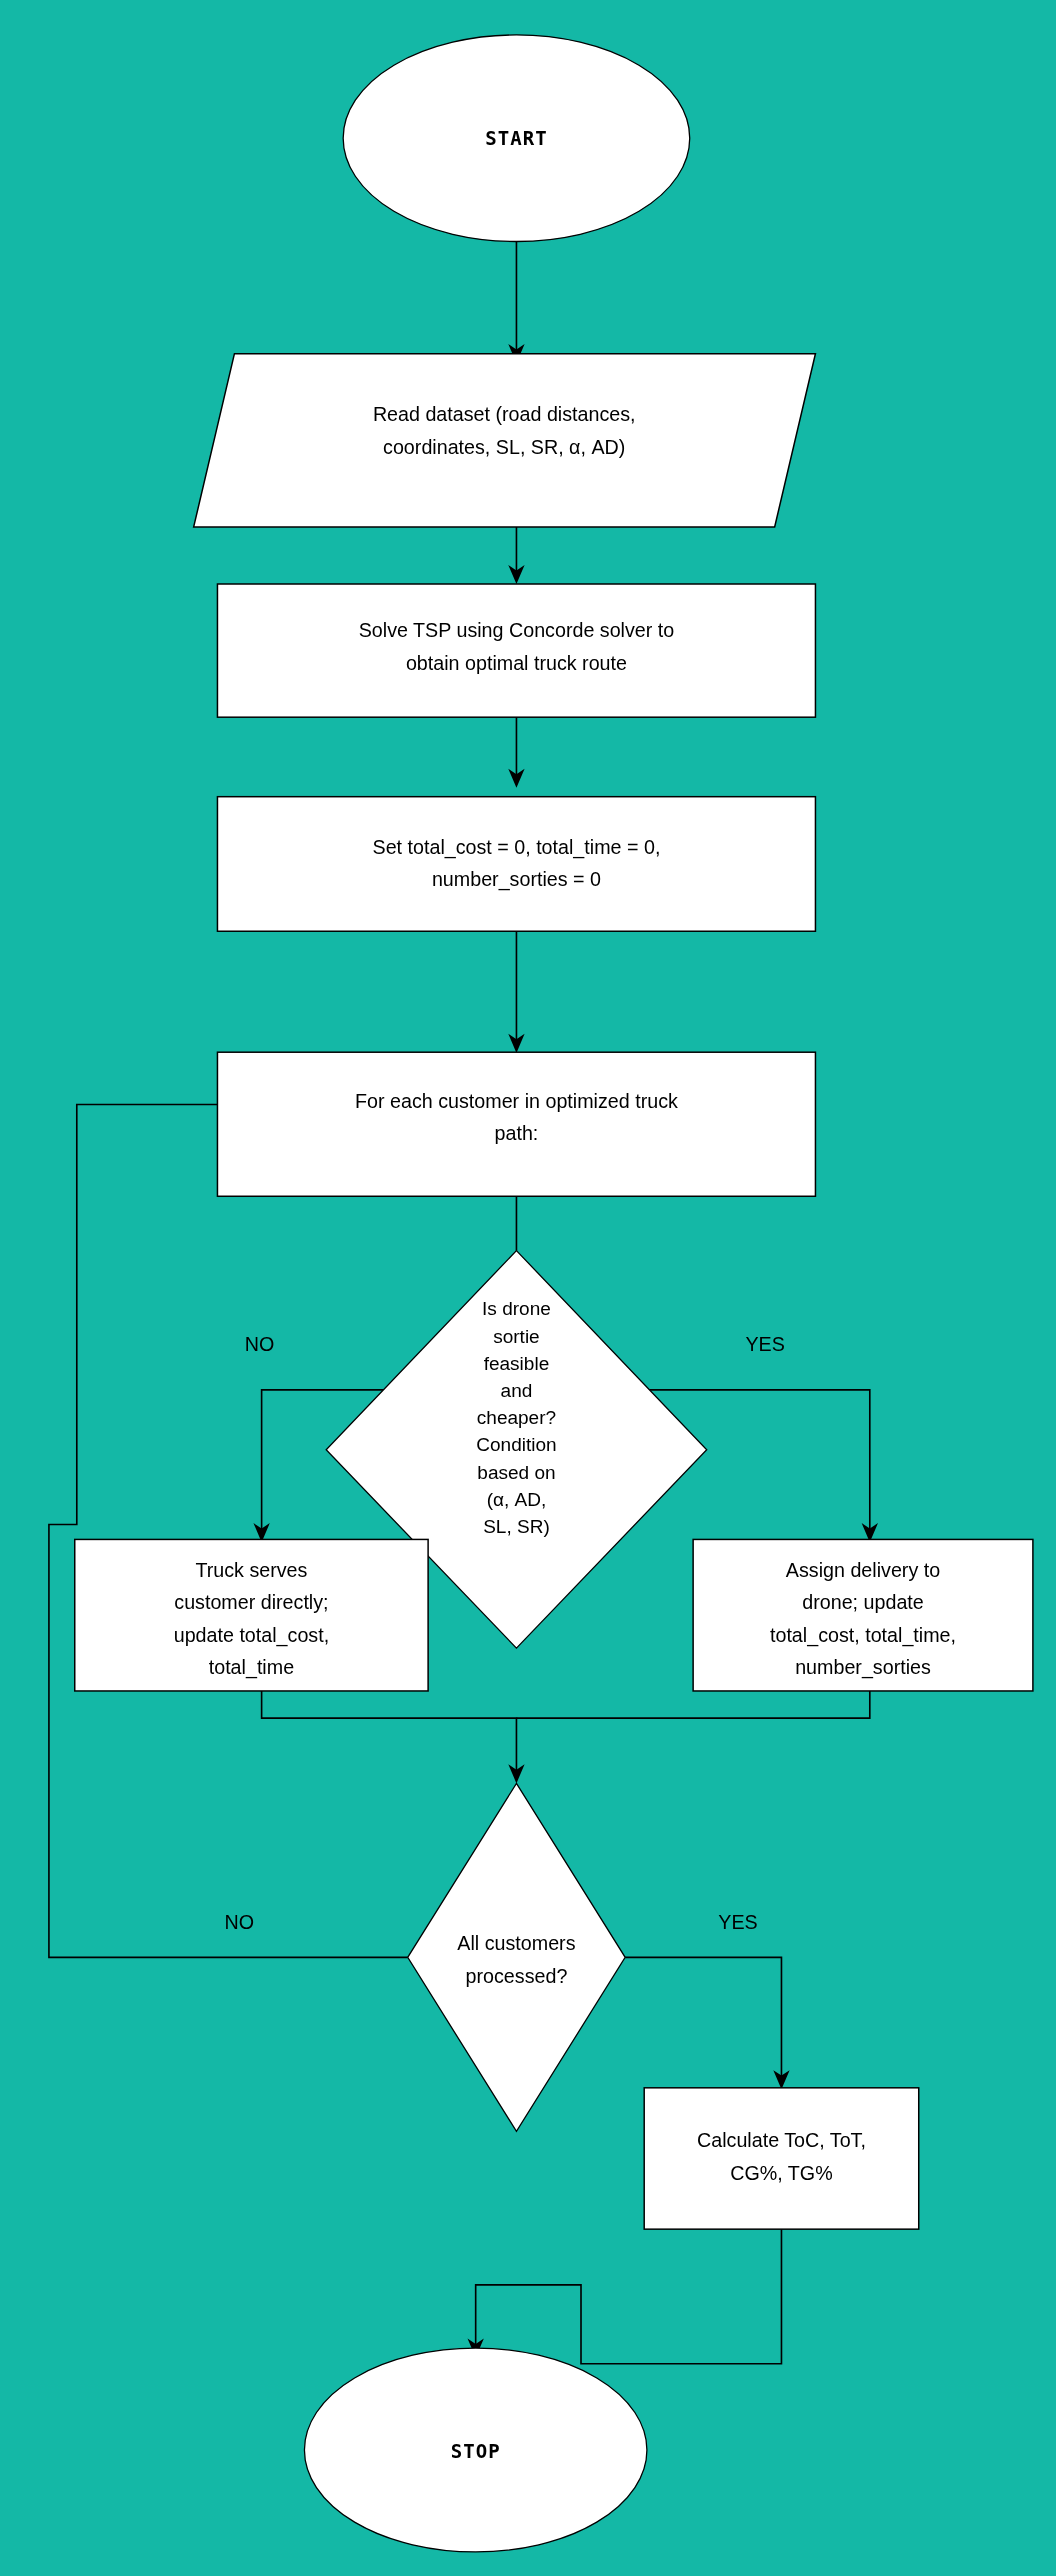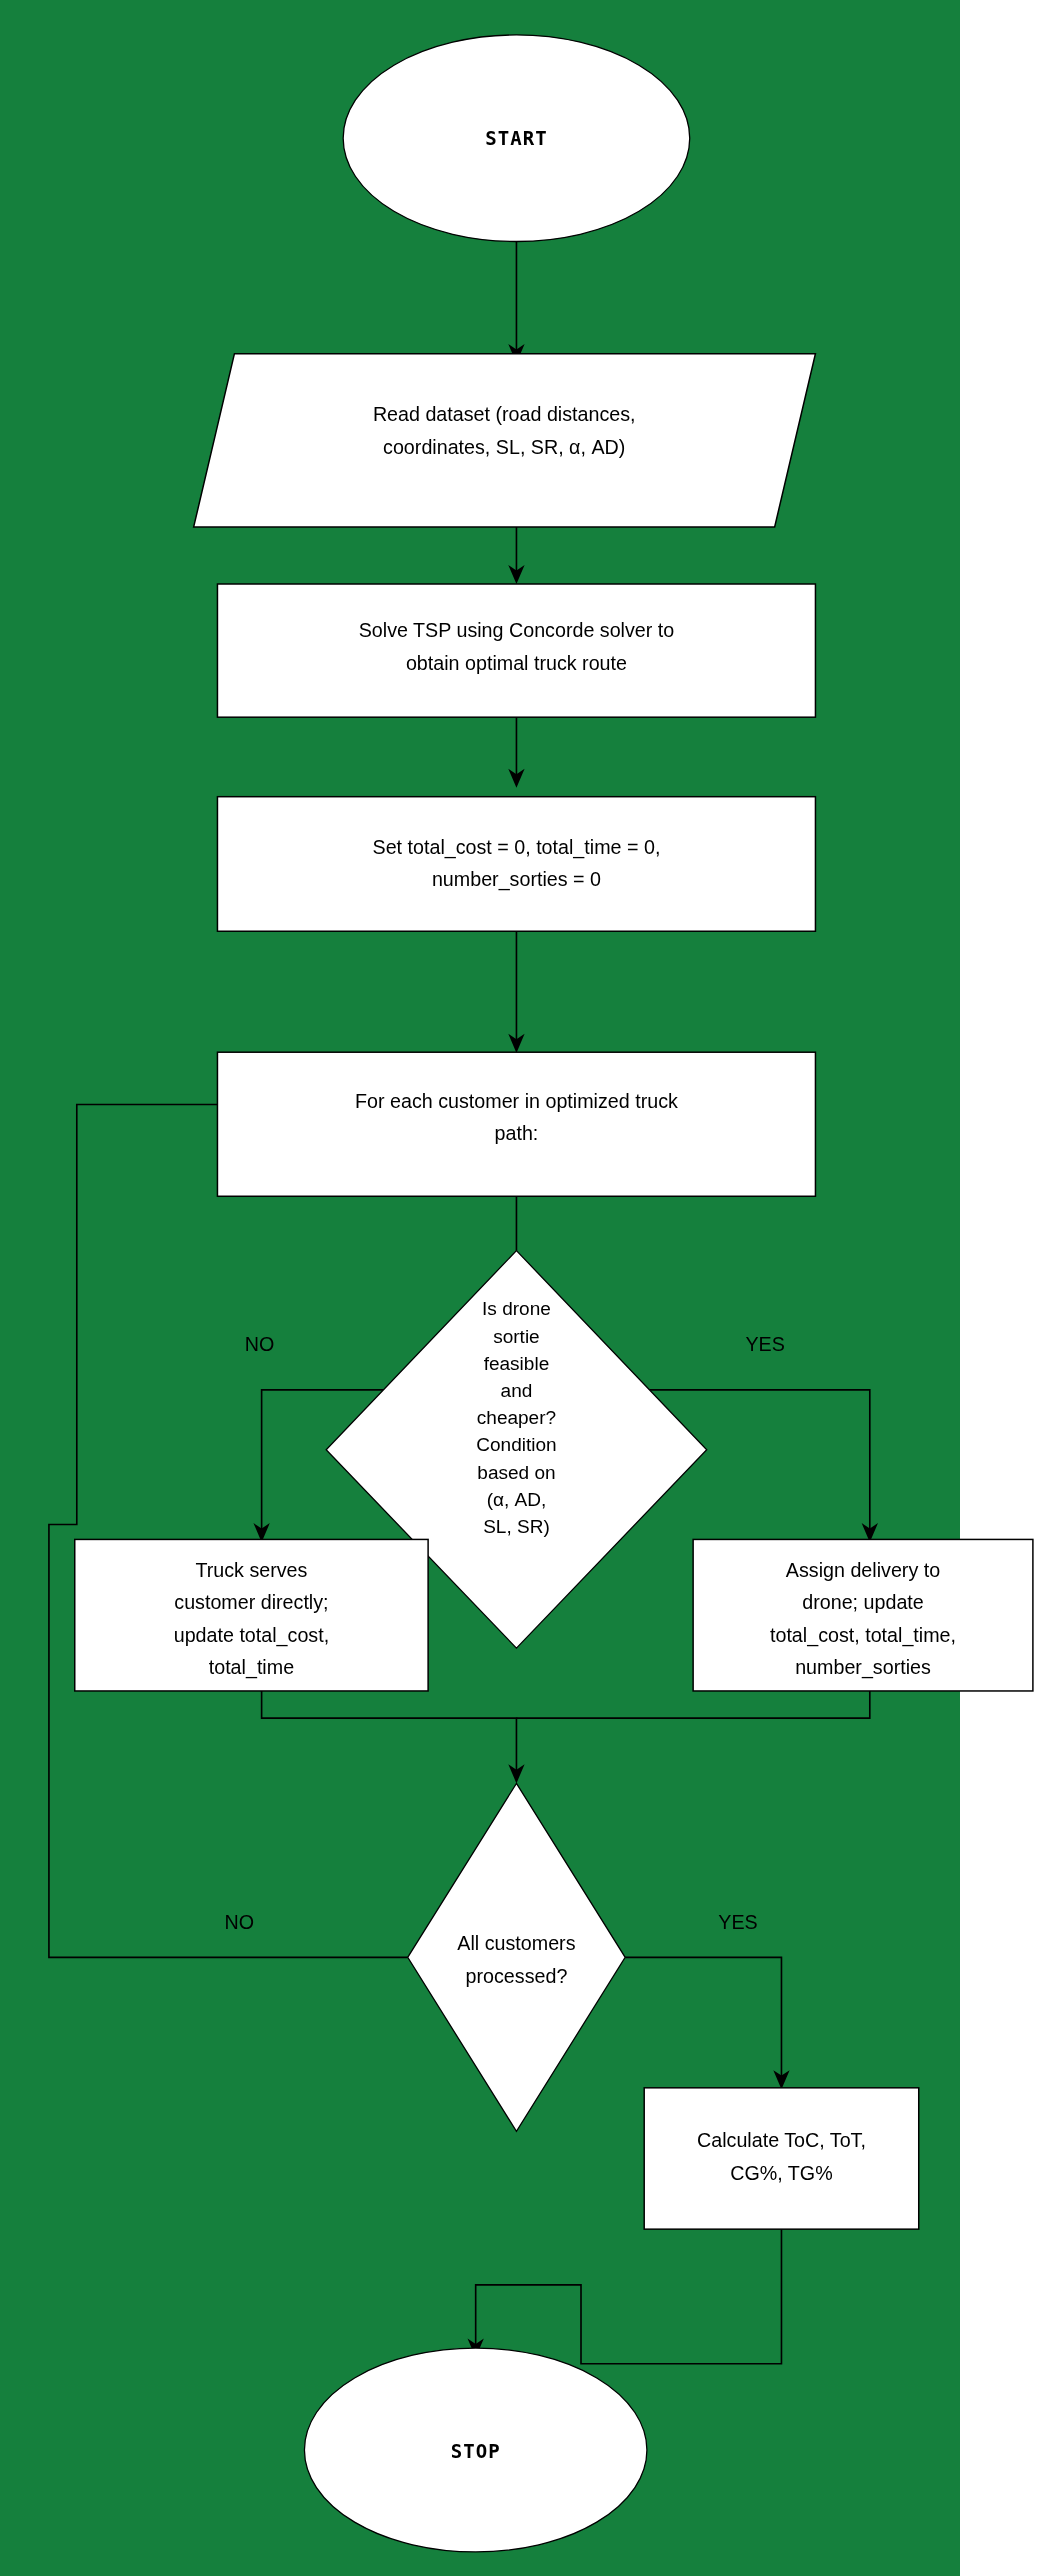--- a/index.html
+++ b/index.html
@@ -15,9 +15,9 @@
   }
   #flowchart-root {
     position: relative;
-    width: 960px;
+    width: 1056px;
     height: 2576px;
-    background: #15803d;
+    background: #14b8a6;
   }
   svg.chart-canvas {
     display: block;

